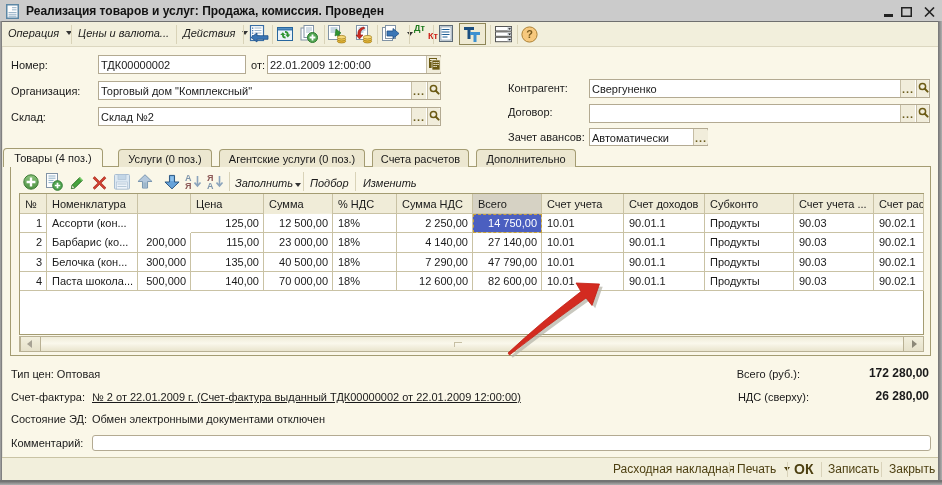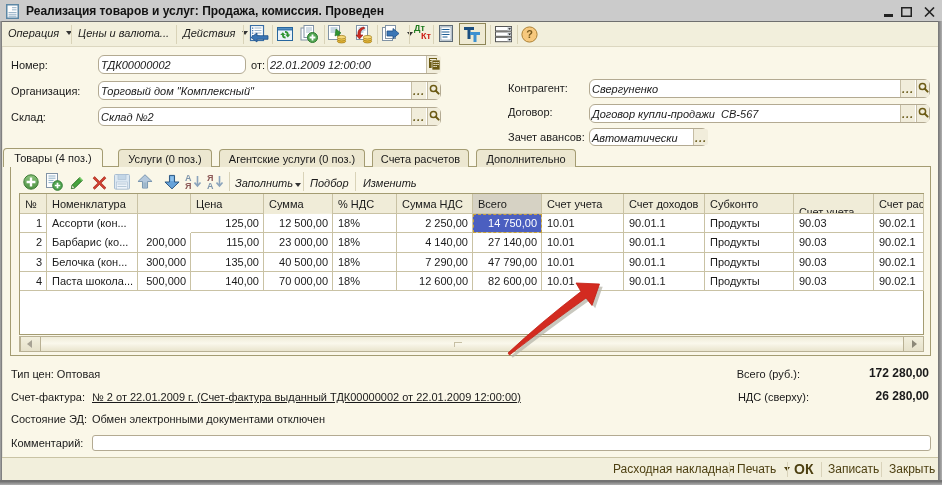--- a/index.html
+++ b/index.html
@@ -138,7 +138,7 @@
   </svg>
   <div class="abs arr" style="left:403px;top:32px"></div>
   <div class="abs tsep" style="left:409px"></div>
-  <div class="abs" style="left:414px;top:24px;font-size:9px;font-weight:bold;line-height:8px;color:#1e7a1e">Дт<br><span style="color:#cc1f17;margin-left:7px">Кт</span></div>
+  <div class="abs" style="left:414px;top:24px;font-size:9px;font-weight:bold;line-height:8px;color:#1e7a1e">Дт<br><span style="color:#cc1f17;margin-left:14px">Кт</span></div>
   <div class="abs tsep" style="left:433px"></div>
   <svg class="abs" style="left:437px;top:25px" width="18" height="18" viewBox="0 0 18 18">
     <rect x="2.5" y="0.5" width="13" height="16" fill="#cfd8df" stroke="#5c6a76"></rect>

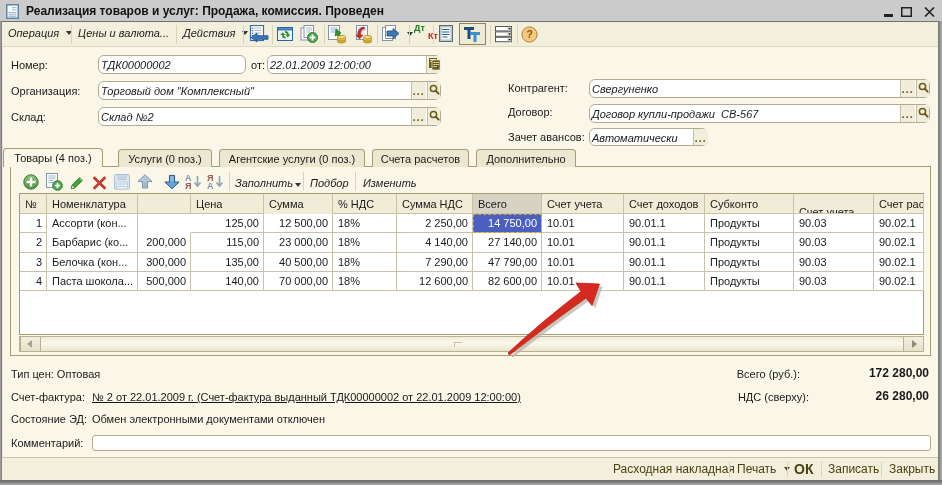--- a/index.html
+++ b/index.html
@@ -20,7 +20,7 @@
   .arr { display:inline-block; width:0; height:0; border-left:3px solid transparent; border-right:3px solid transparent; border-top:4px solid #333; vertical-align:2px; margin-left:4px; }
   
   .lbl { color:#1a1a1a; }
-  .fld { background:#fff; border:1px solid #b3aa92; border-radius:6px; height:19px;font-style:italic; }
+  .fld { background:#fff; border:1px solid #b3aa92; border-radius:0; height:19px; }
   .fld .txt { position:absolute; left:2px; top:3px; white-space:nowrap; }
   .btn3 { position:absolute; top:0; bottom:0; background:#f1eddb; border-left:1px solid #c5bda4; color:#6b5d1e; text-align:center; }
   

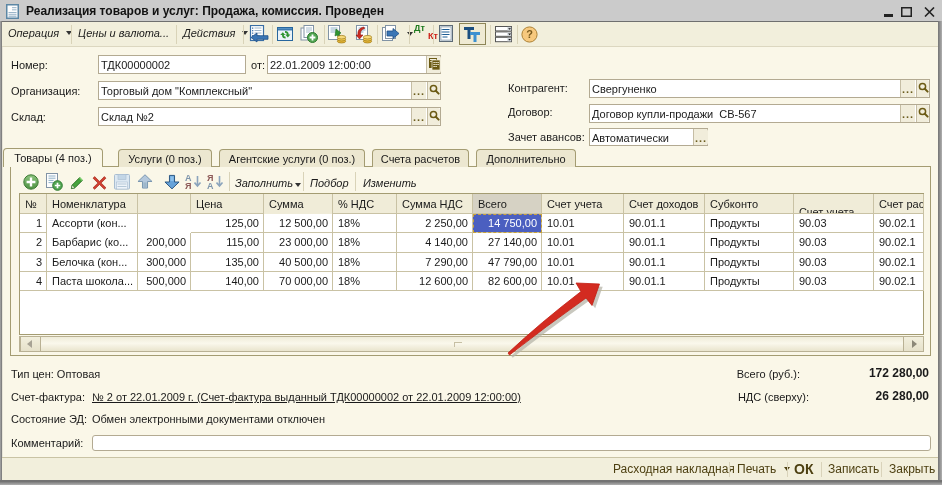--- a/index.html
+++ b/index.html
@@ -237,7 +237,6 @@
   </div>
   <div class="abs lbl" style="left:508px;top:106px">Договор:</div>
   <div class="abs fld" style="left:589px;top:104px;width:341px">
-    <div class="txt">Договор купли-продажи&nbsp; СВ-567</div>
     <div class="btn3" style="left:310px;width:15px;font-weight:bold;letter-spacing:1px;padding-top:3px">...</div>
     <div class="btn3" style="left:326px;width:13px;border-radius:0 2px 2px 0"><svg width="11" height="12" viewBox="0 0 11 12" style="margin-top:2px">
         <circle cx="4.5" cy="4.5" r="3.1" fill="none" stroke="#6b5a14" stroke-width="1.5"></circle>

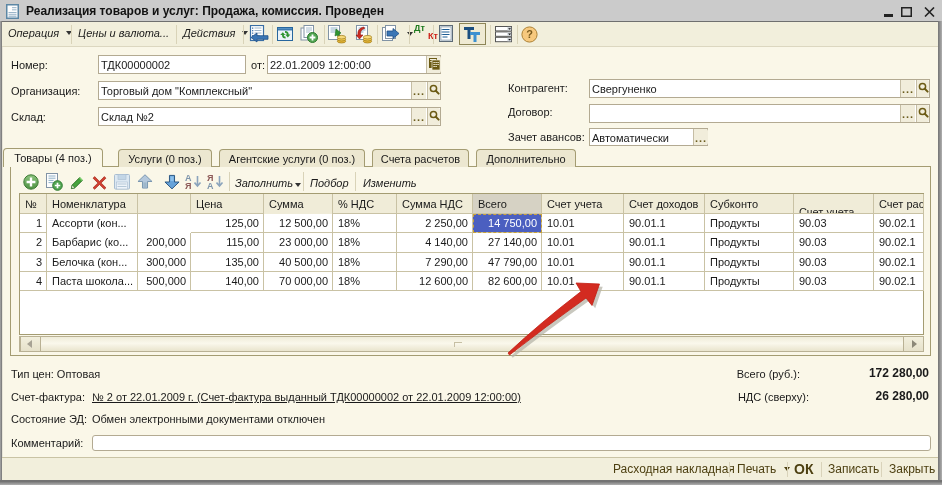--- a/index.html
+++ b/index.html
@@ -325,7 +325,7 @@
     <div class="abs hcell" style="left:542px;top:194px;width:82px;height:20px;padding-top:4px;">Счет учета</div>
     <div class="abs hcell" style="left:624px;top:194px;width:81px;height:20px;padding-top:4px;">Счет доходов</div>
     <div class="abs hcell" style="left:705px;top:194px;width:89px;height:20px;padding-top:4px;">Субконто</div>
-    <div class="abs hcell" style="left:794px;top:194px;width:80px;height:20px;padding-top:12px;">Счет учета ...</div>
+    <div class="abs hcell" style="left:794px;top:194px;width:80px;height:20px;padding-top:4px;">Счет учета ...</div>
     <div class="abs hcell" style="left:874px;top:194px;width:50px;height:20px;padding-top:4px;">Счет рас...</div>
     <div class="abs cell num" style="left:20px;top:214px;width:27px;height:19px;">1</div>
     <div class="abs cell" style="left:47px;top:214px;width:91px;height:26px;">Ассорти (кон...</div>

